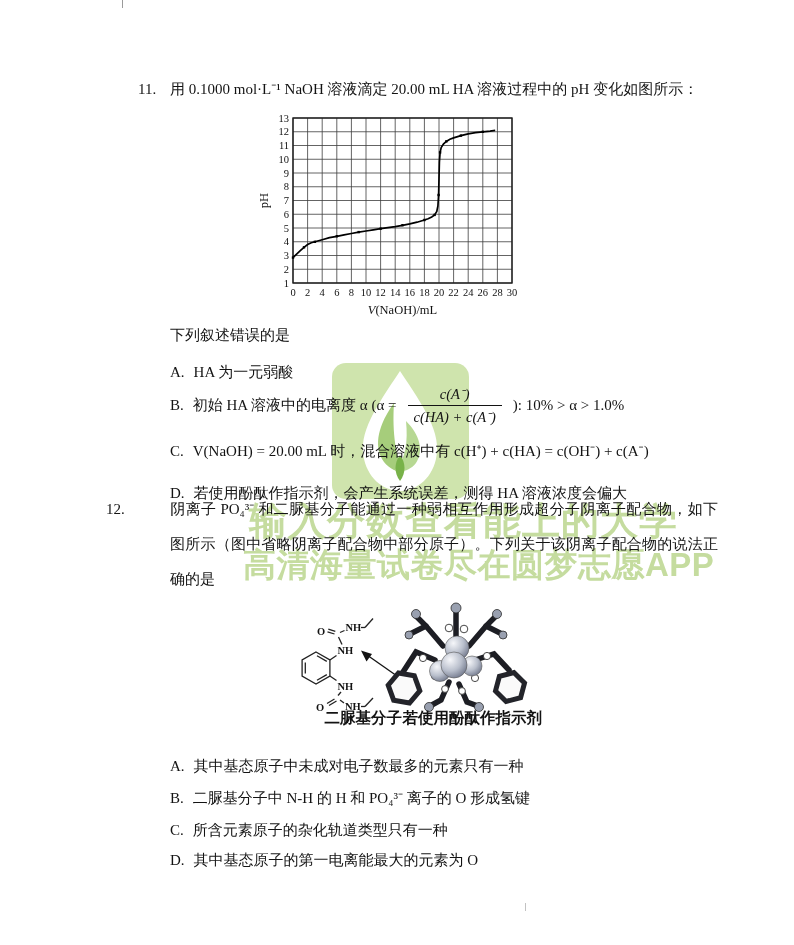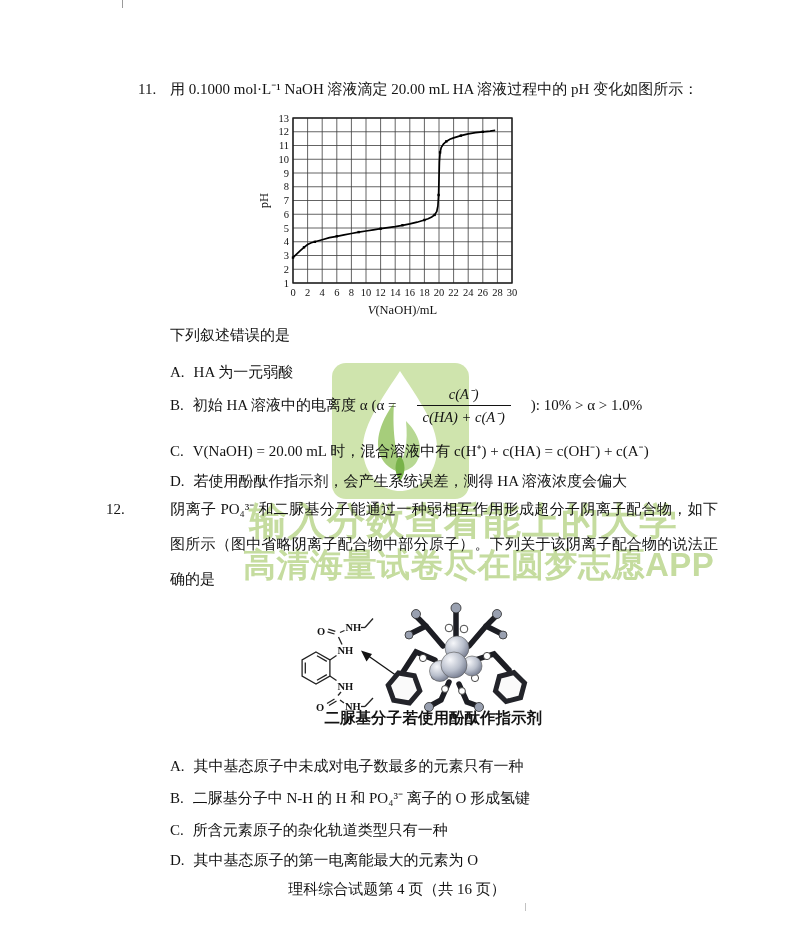--- a/index.html
+++ b/index.html
@@ -25,7 +25,7 @@
   .opt{position:absolute;left:170px;font-size:15px;white-space:nowrap;}
   .opt .lab{margin-right:9px;}
   .opt-b{display:flex;align-items:center;}
-  .frac{display:inline-block;text-align:center;font-style:italic;margin:0 20px;
+  .frac{display:inline-block;text-align:center;font-style:italic;margin:0 11px;
         font-size:14.5px;line-height:1.25;}
   .frac .num{display:block;border-bottom:1.3px solid #131313;padding:0 6px 2px;}
   .frac .den{display:block;padding:2px 6px 0;}

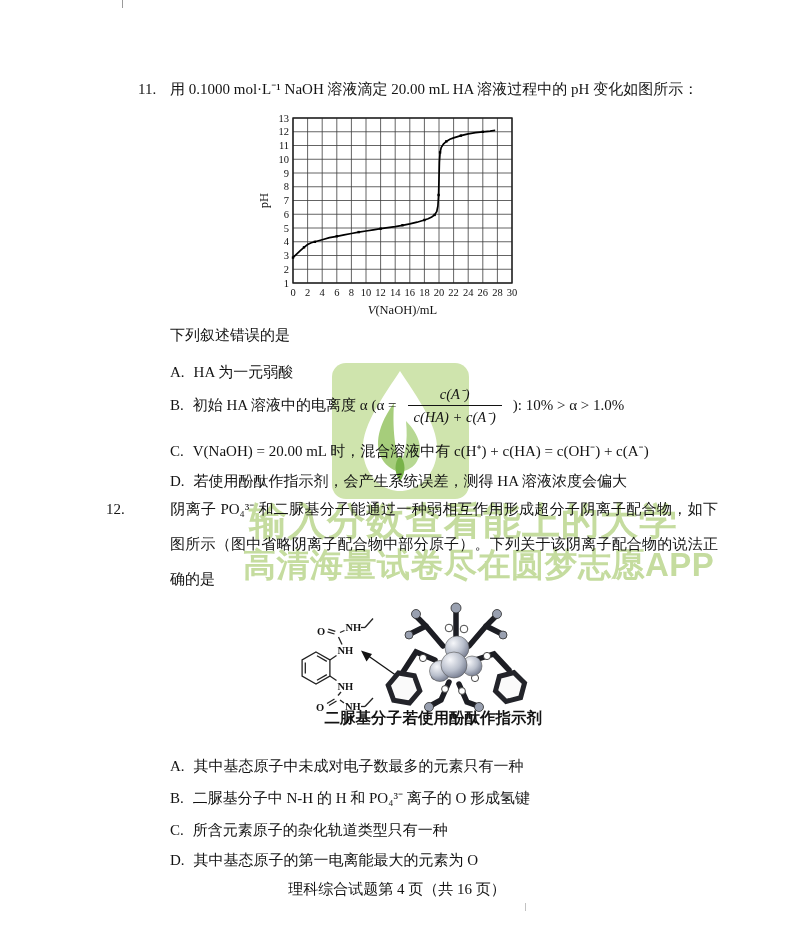--- a/index.html
+++ b/index.html
@@ -178,7 +178,7 @@
       <span class="lab">C.</span><span>V(NaOH) = 20.00 mL 时，混合溶液中有 c(H⁺) + c(HA) = c(OH⁻) + c(A⁻)</span>
     </div>
 
-    <div class="opt" style="top:472px">
+    <div class="opt" style="top:484px">
       <span class="lab">D.</span><span>若使用酚酞作指示剂，会产生系统误差，测得 HA 溶液浓度会偏大</span>
     </div>
 

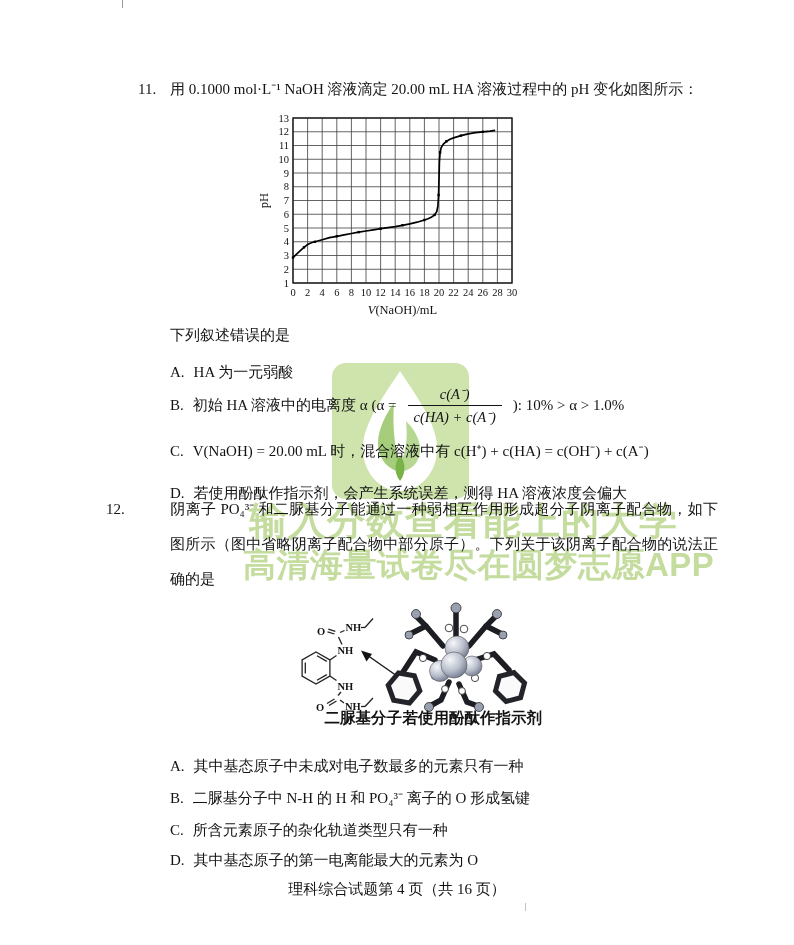--- a/index.html
+++ b/index.html
@@ -290,7 +290,6 @@
       <span class="lab">D.</span><span>其中基态原子的第一电离能最大的元素为 O</span>
     </div>
 
-    <div class="footer">理科综合试题第 4 页（共 16 页）</div>
   </div>
 </div>
 

